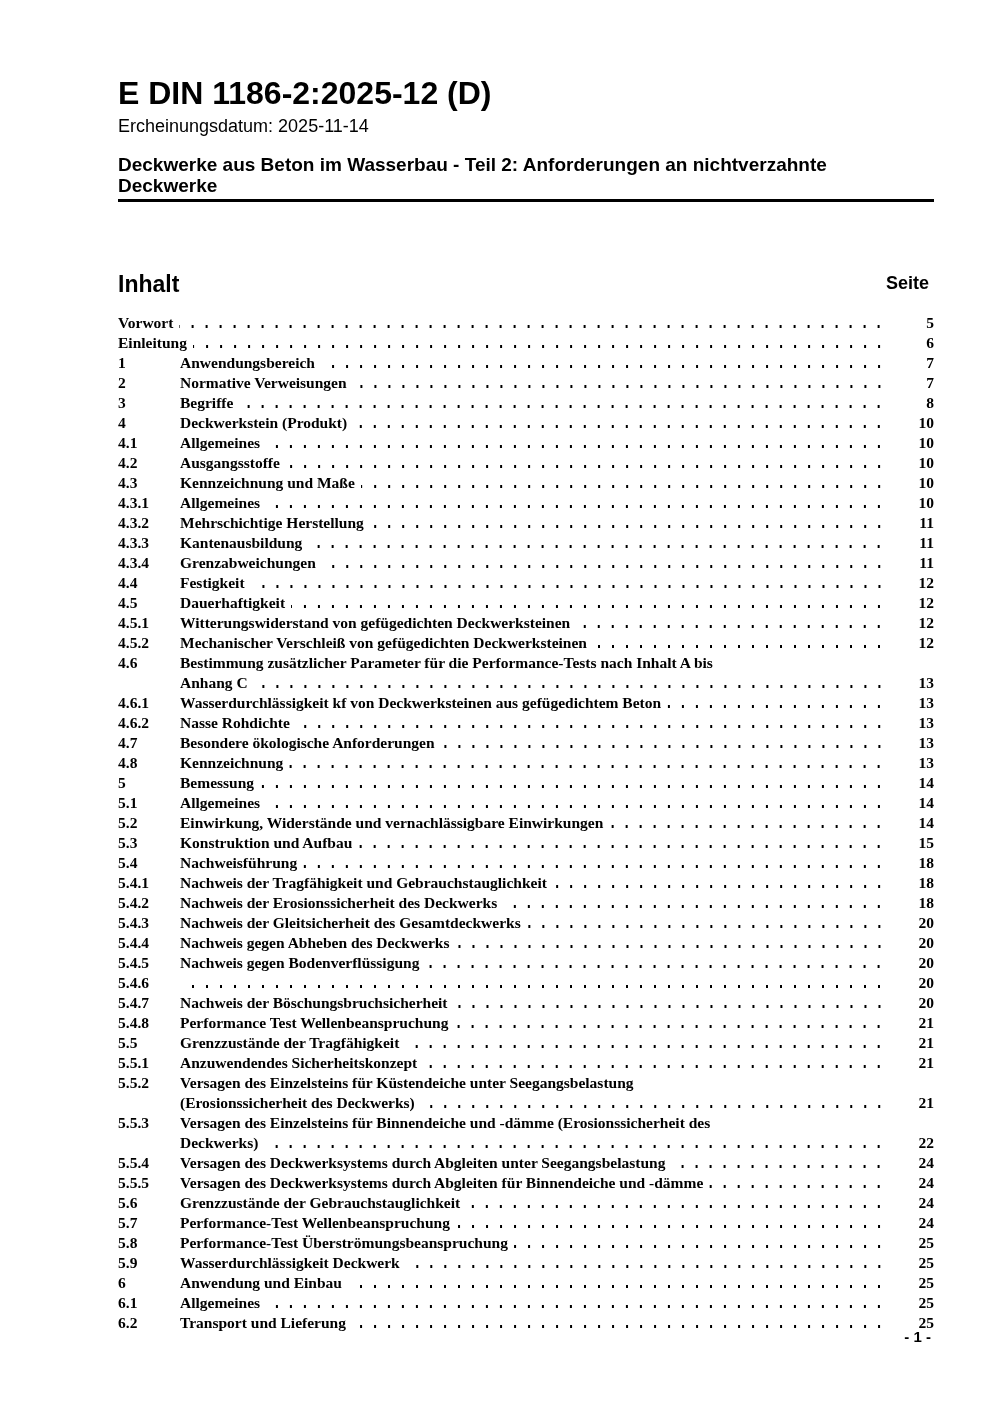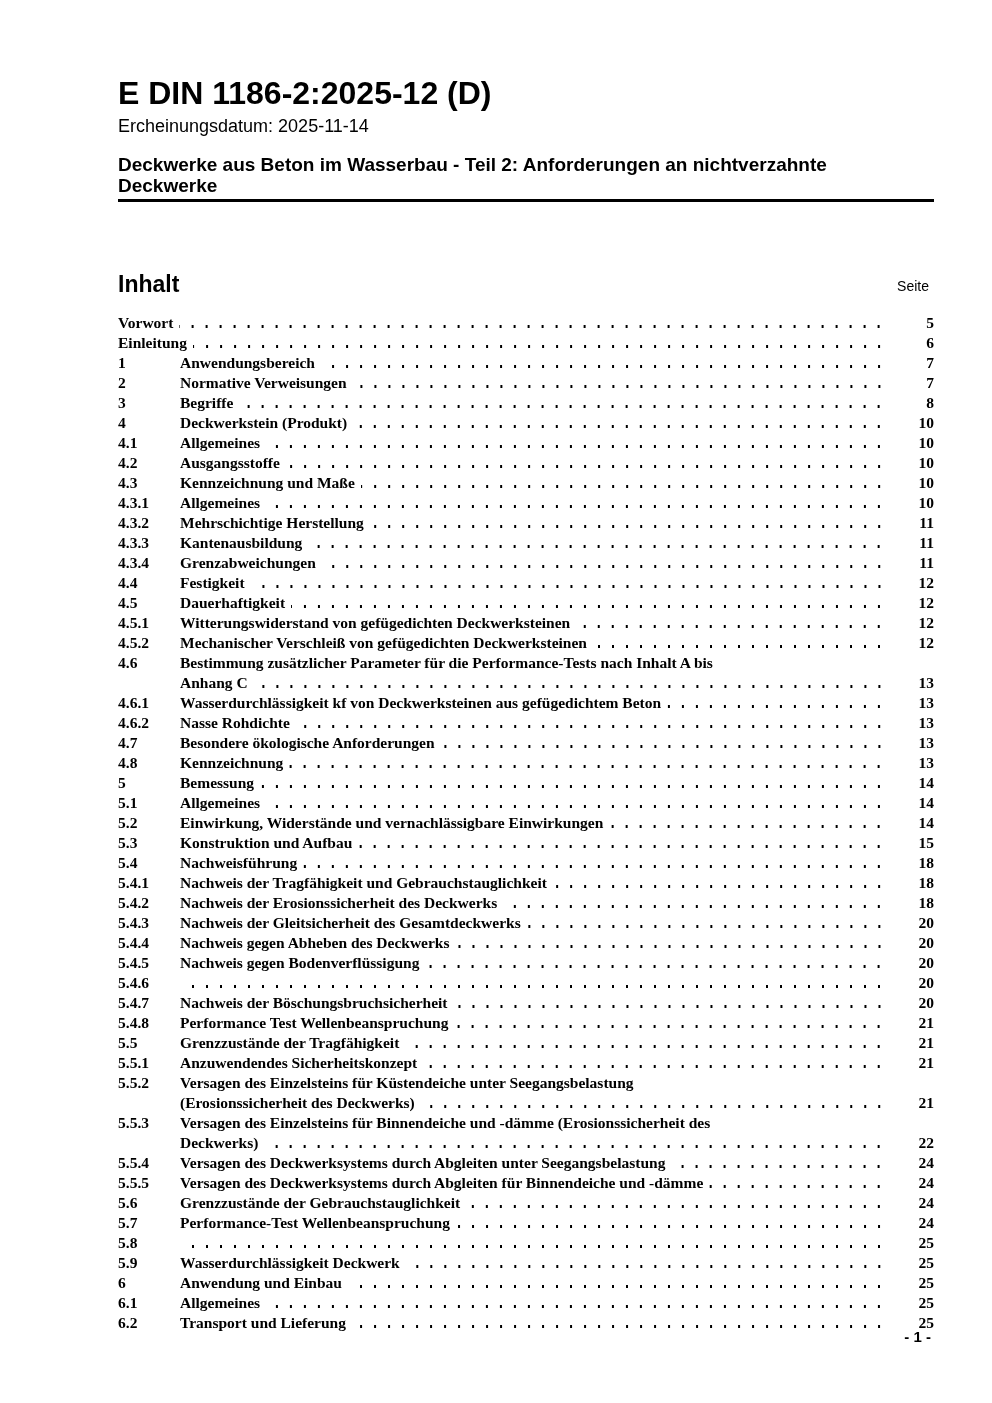--- a/index.html
+++ b/index.html
@@ -63,8 +63,8 @@
     margin-top: 31px;
   }
   .seite-label {
-    font-size: 14px;
-    font-weight: normal;
+    font-size: 18px;
+    font-weight: bold;
     margin-right: 5px;
     padding-bottom: 2px;
     margin-top: 29px;

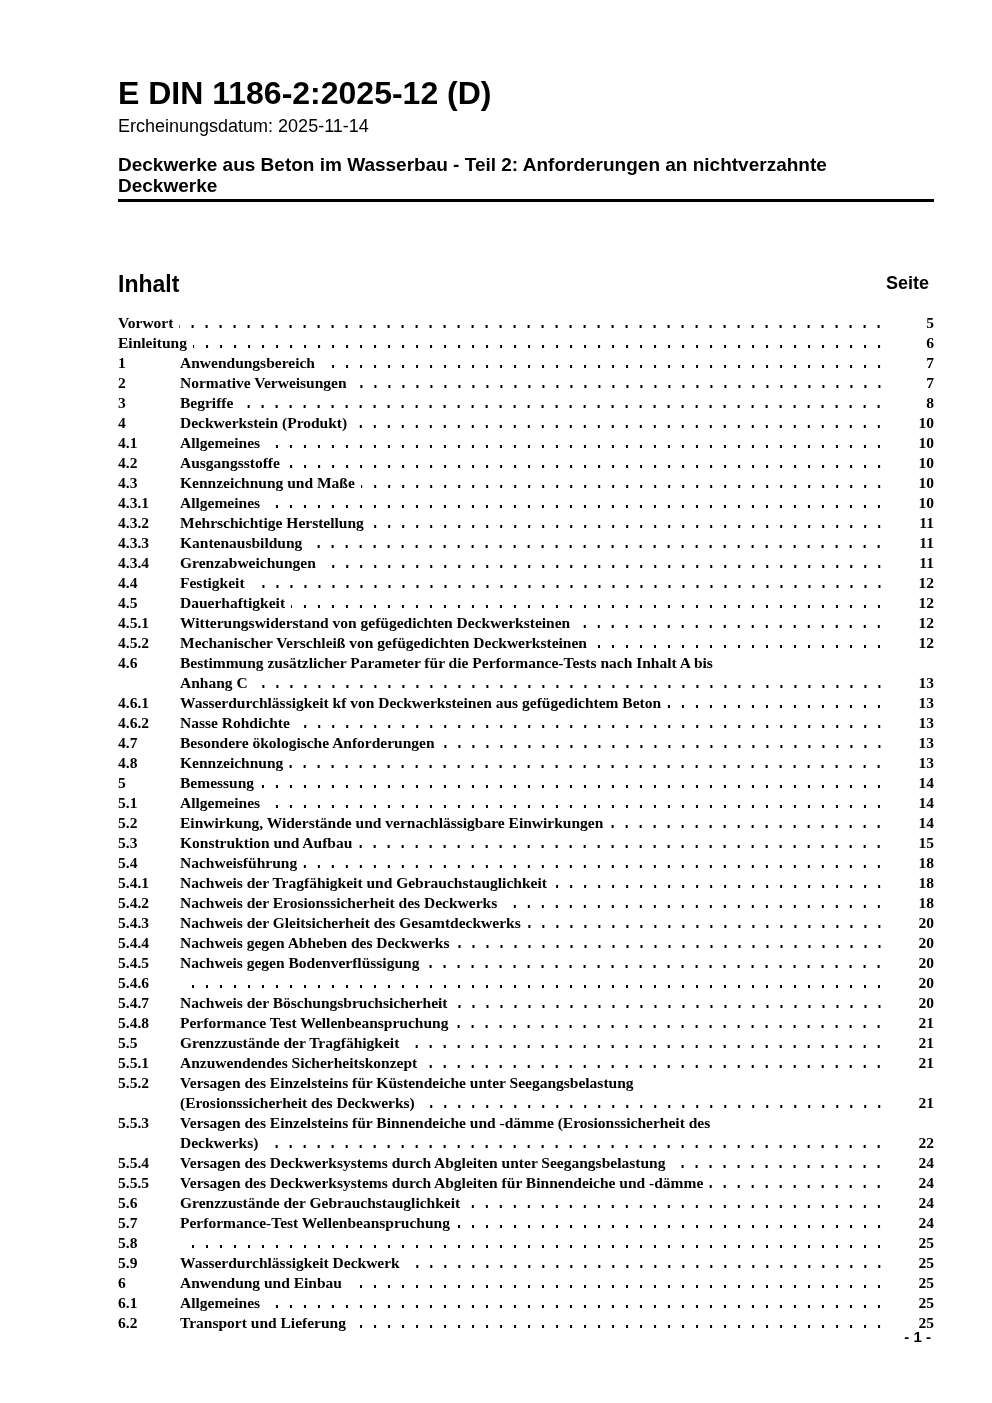--- a/index.html
+++ b/index.html
@@ -621,6 +621,7 @@
     <span class="toc-num">5.8</span>
     <span class="toc-body">
           <div class="toc-line last">
+            <span class="toc-text">Performance-Test Überströmungsbeanspruchung</span>
             <span class="toc-leader"></span>
             <span class="toc-page">25</span>
           </div>

